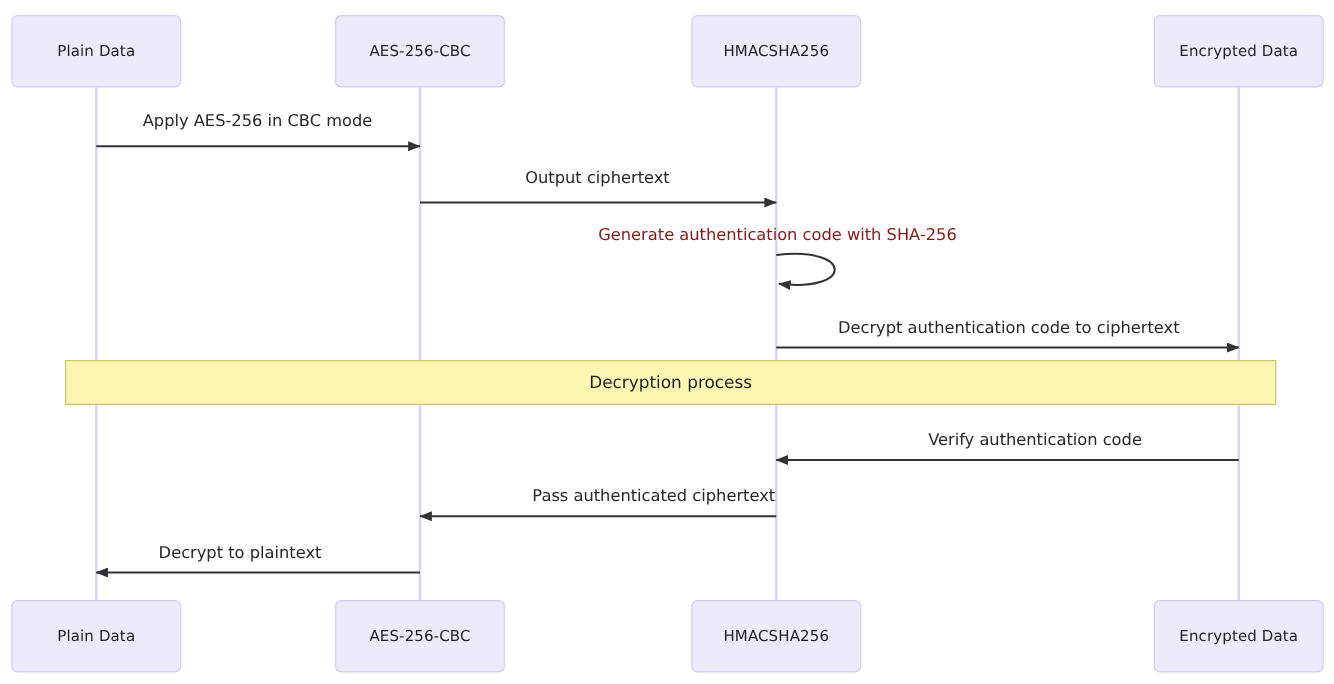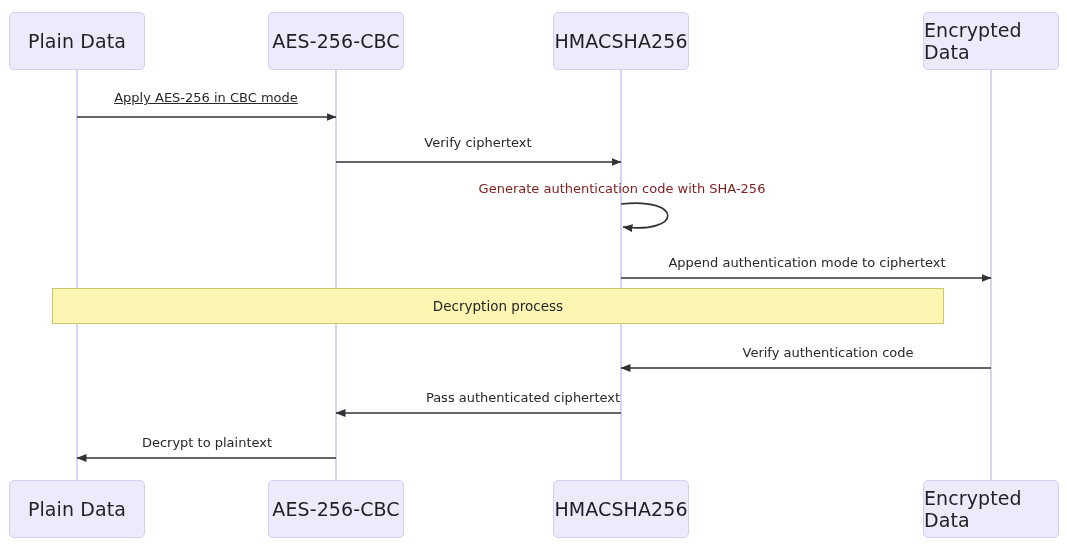--- a/index.html
+++ b/index.html
@@ -19,7 +19,7 @@
     border:1px solid #D6CDF3;
     border-radius:5px;
     display:flex;align-items:center;justify-content:center;
-    font-size:19px;
+    font-size:12px;
     color:#1f2024;
     letter-spacing:.1px;
   }

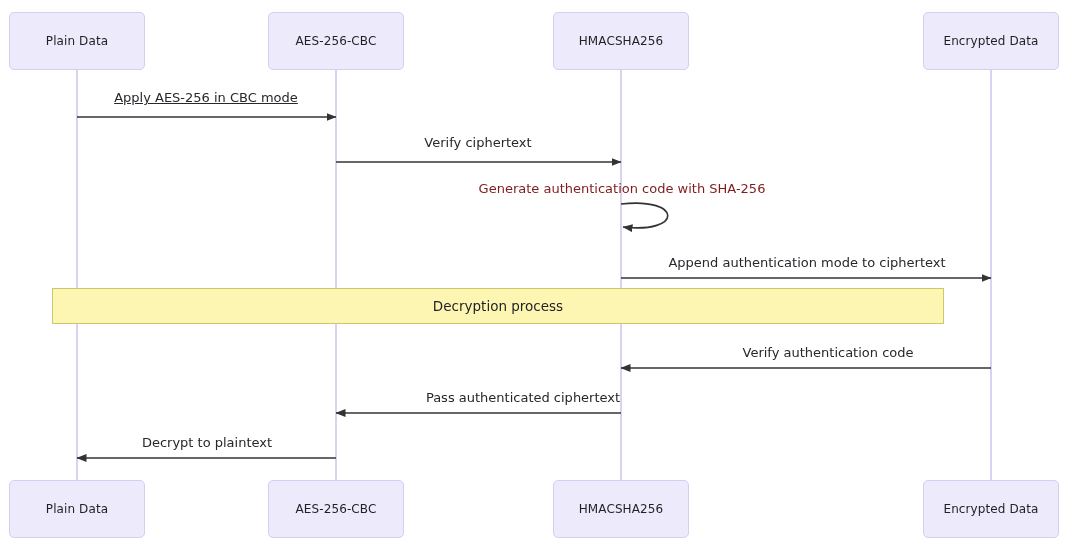--- a/index.html
+++ b/index.html
@@ -103,7 +103,7 @@
   </div>
 
   <div id="msg-labels">
-      <div class="msg-label" style="left: 206px; top: 90px; color: rgb(38, 40, 44); text-decoration: underline;">Apply AES-256 in CBC mode</div>
+      <div class="msg-label" style="left: 206px; top: 90px; color: rgb(38, 40, 44);">Apply AES-256 in CBC mode</div>
       <div class="msg-label" style="left: 478px; top: 135px; color: rgb(38, 40, 44);">Verify ciphertext</div>
       <div class="msg-label" style="left: 622px; top: 181px; color: #7f1d1d;">Generate authentication code with SHA-256</div>
       <div class="msg-label" style="left: 807px; top: 255px; color: rgb(38, 40, 44);">Append authentication mode to ciphertext</div>

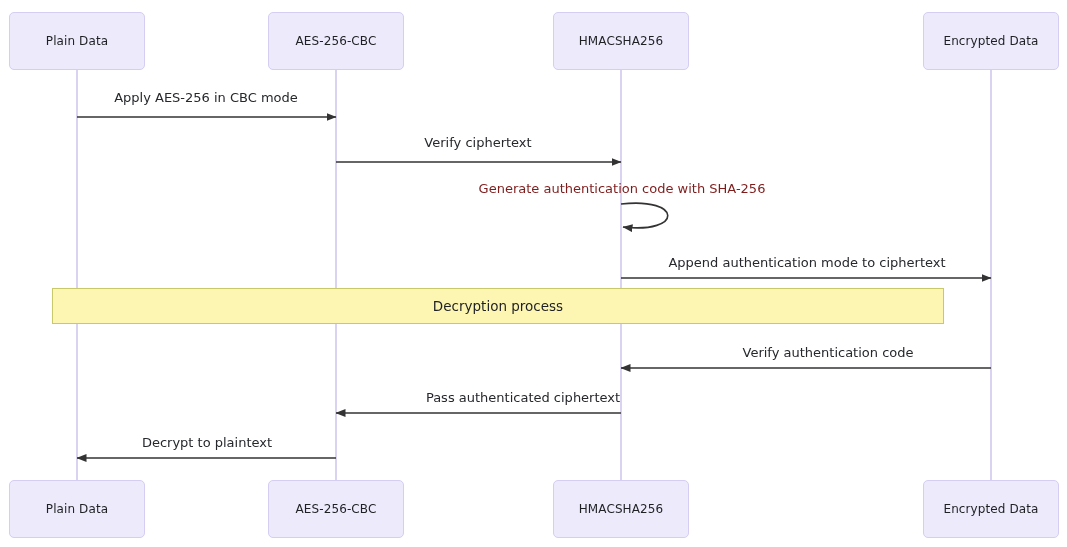--- a/index.html
+++ b/index.html
@@ -104,7 +104,7 @@
 
   <div id="msg-labels">
       <div class="msg-label" style="left: 206px; top: 90px; color: rgb(38, 40, 44);">Apply AES-256 in CBC mode</div>
-      <div class="msg-label" style="left: 478px; top: 135px; color: rgb(38, 40, 44);">Verify ciphertext</div>
+      <div class="msg-label" style="left: 478px; top: 135px; color: rgb(38, 40, 44);">Output ciphertext</div>
       <div class="msg-label" style="left: 622px; top: 181px; color: #7f1d1d;">Generate authentication code with SHA-256</div>
       <div class="msg-label" style="left: 807px; top: 255px; color: rgb(38, 40, 44);">Append authentication mode to ciphertext</div>
       <div class="msg-label" style="left: 807px; top: 345px; color: rgb(38, 40, 44); margin-left: 21px;">Verify authentication code</div>

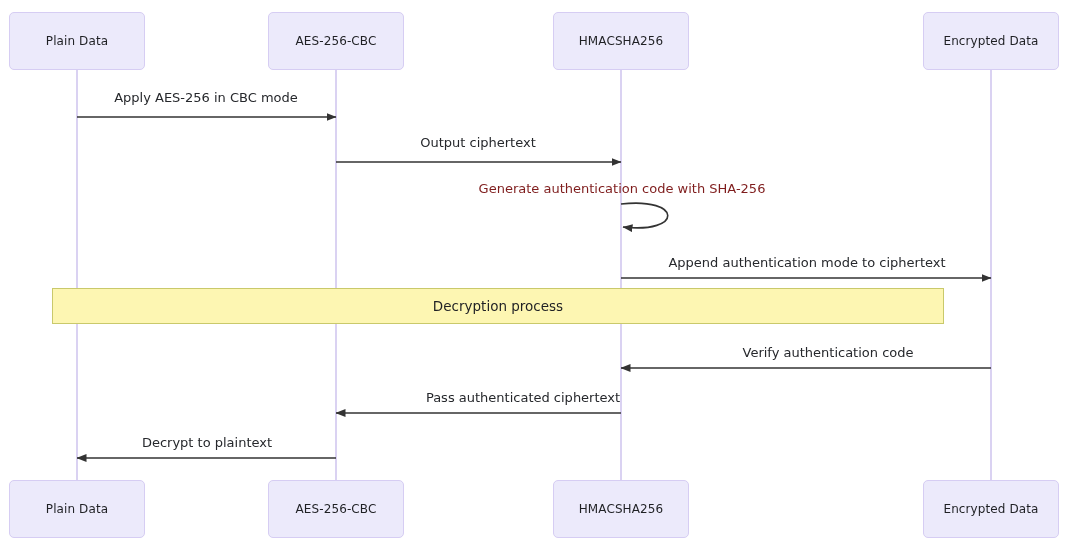--- a/index.html
+++ b/index.html
@@ -106,7 +106,7 @@
       <div class="msg-label" style="left: 206px; top: 90px; color: rgb(38, 40, 44);">Apply AES-256 in CBC mode</div>
       <div class="msg-label" style="left: 478px; top: 135px; color: rgb(38, 40, 44);">Output ciphertext</div>
       <div class="msg-label" style="left: 622px; top: 181px; color: #7f1d1d;">Generate authentication code with SHA-256</div>
-      <div class="msg-label" style="left: 807px; top: 255px; color: rgb(38, 40, 44);">Append authentication mode to ciphertext</div>
+      <div class="msg-label" style="left: 807px; top: 255px; color: rgb(38, 40, 44);">Decrypt authentication code to ciphertext</div>
       <div class="msg-label" style="left: 807px; top: 345px; color: rgb(38, 40, 44); margin-left: 21px;">Verify authentication code</div>
       <div class="msg-label" style="left: 479px; top: 390px; color: rgb(38, 40, 44); margin-left: 44px;">Pass authenticated ciphertext</div>
       <div class="msg-label" style="left: 207px; top: 435px; color: rgb(38, 40, 44);">Decrypt to plaintext</div>

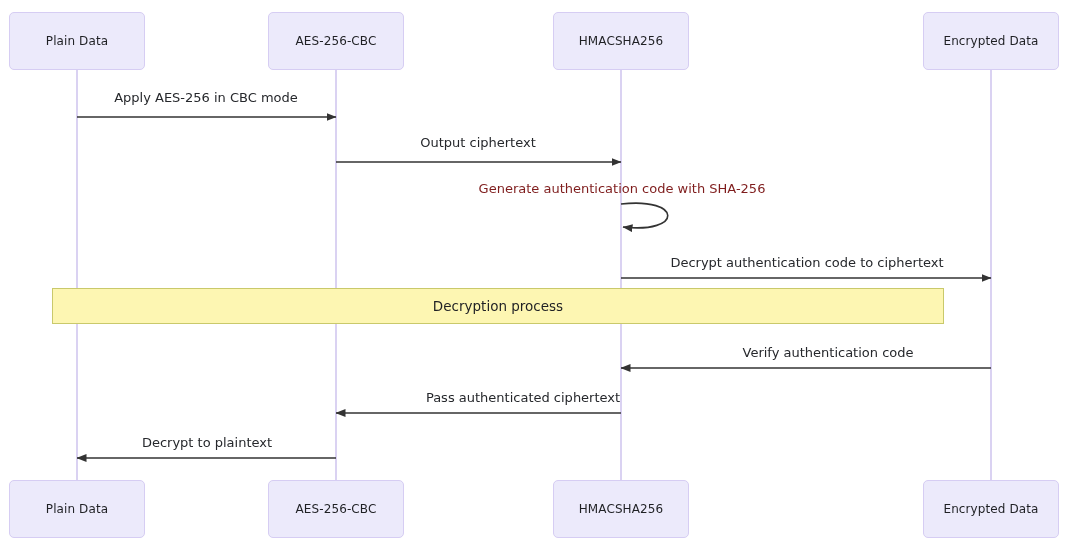--- a/index.html
+++ b/index.html
@@ -98,7 +98,7 @@
       </div>
     </div>
 
-  <div class="note-banner" id="note-banner" style="left: 52px; top: 288px; width: 892px; height: 36px; background: rgb(253, 246, 178); border-color: rgb(201, 201, 107); text-align: center;">
+  <div class="note-banner" id="note-banner" style="left: 52px; top: 288px; width: 969px; height: 36px; background: rgb(253, 246, 178); border-color: rgb(201, 201, 107); text-align: center;">
     <span>Decryption process</span>
   </div>
 

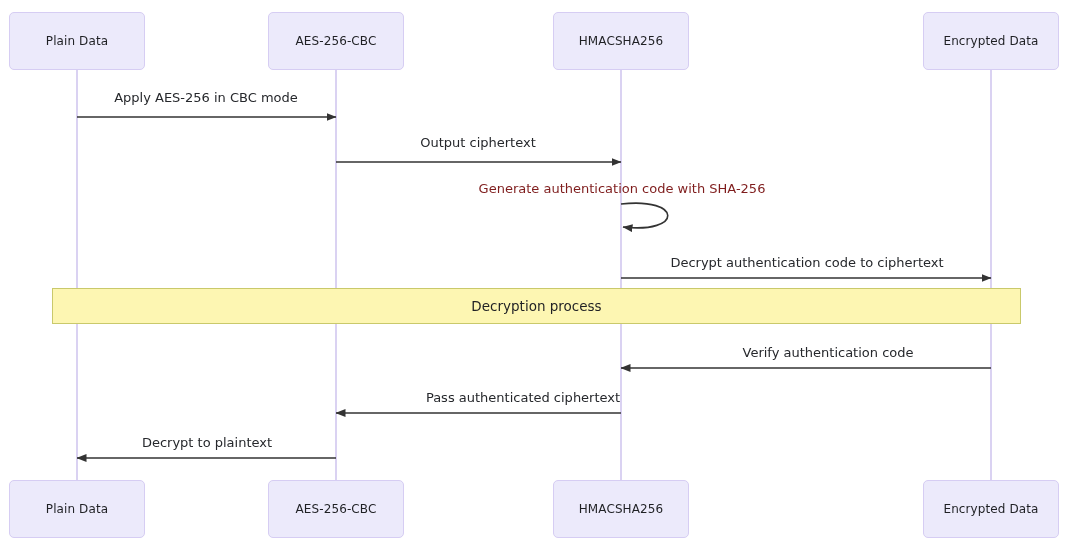--- a/index.html
+++ b/index.html
@@ -109,7 +109,7 @@
       <div class="msg-label" style="left: 807px; top: 255px; color: rgb(38, 40, 44);">Decrypt authentication code to ciphertext</div>
       <div class="msg-label" style="left: 807px; top: 345px; color: rgb(38, 40, 44); margin-left: 21px;">Verify authentication code</div>
       <div class="msg-label" style="left: 479px; top: 390px; color: rgb(38, 40, 44); margin-left: 44px;">Pass authenticated ciphertext</div>
-      <div class="msg-label" style="left: 207px; top: 435px; color: rgb(38, 40, 44);">Decrypt to plaintext</div>
+      <div class="msg-label" style="left: 192px; top: 435px; color: rgb(38, 40, 44);">Decrypt to plaintext</div>
     </div>
 </div>
 

